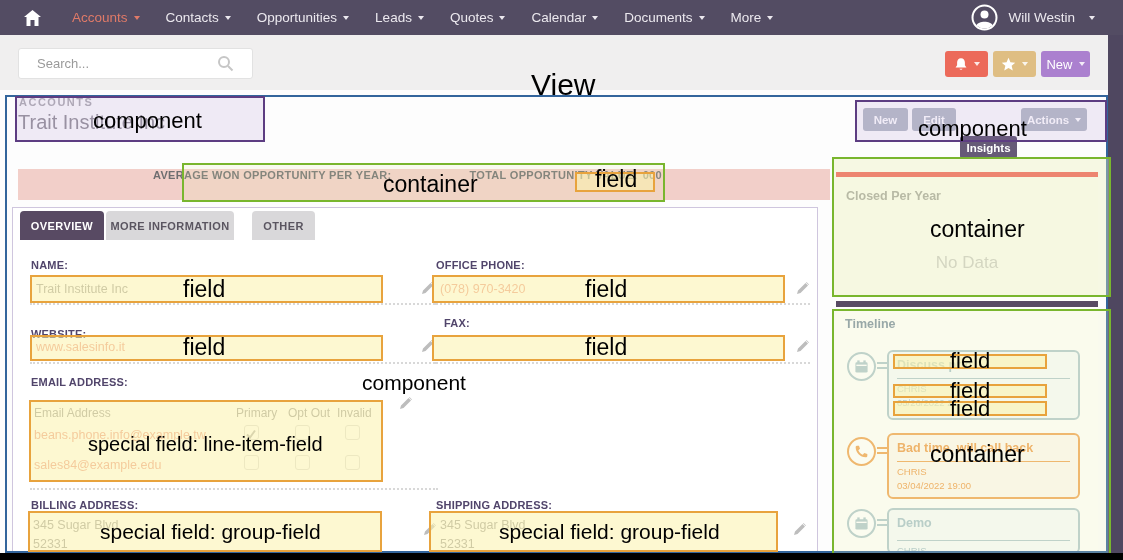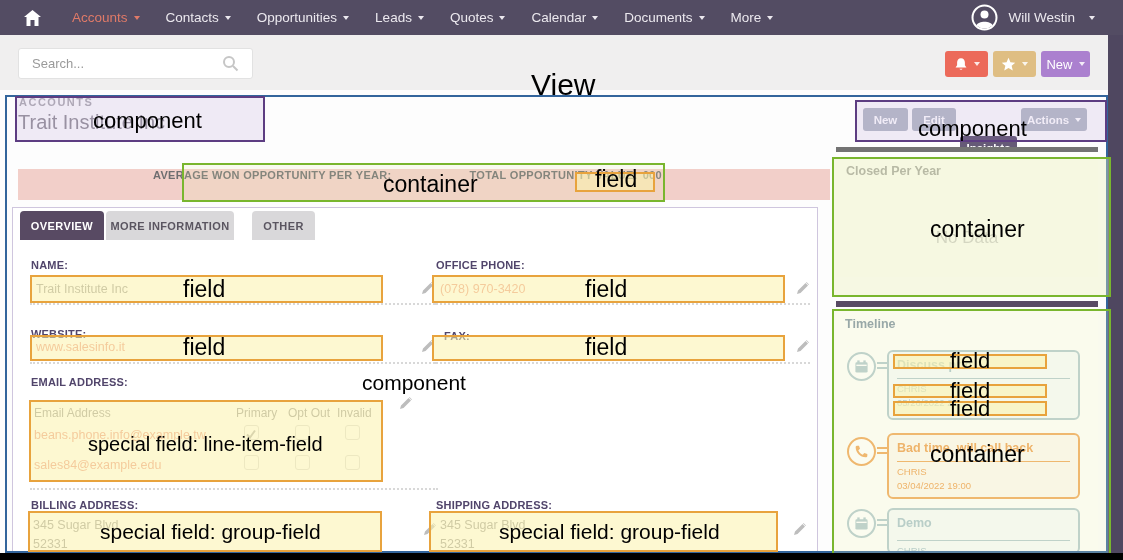--- a/index.html
+++ b/index.html
@@ -21,7 +21,7 @@
   
   .actionbar { position:absolute; left:0; top:35px; width:1108px; height:55px; background:#f0efef; z-index:5; }
   .searchbox { position:absolute; left:18px; top:13px; width:235px; height:31px; background:#fff;
-               border:1px solid #e2e2e2; border-radius:3px; display:flex; align-items:center; padding:0 13px; }
+               border:1px solid #e2e2e2; border-radius:3px; display:flex; align-items:center; padding:0 18px; }
   .searchbox input { border:none; outline:none; flex:1; font-size:13px; color:#555; background:transparent; font-family:"Liberation Sans",sans-serif; }
   .searchbox input::placeholder { color:#9a9a9a; }
   .abtn { position:absolute; top:16px; height:26px; border-radius:3px; display:flex; align-items:center; justify-content:center; color:#fff; cursor:pointer; }

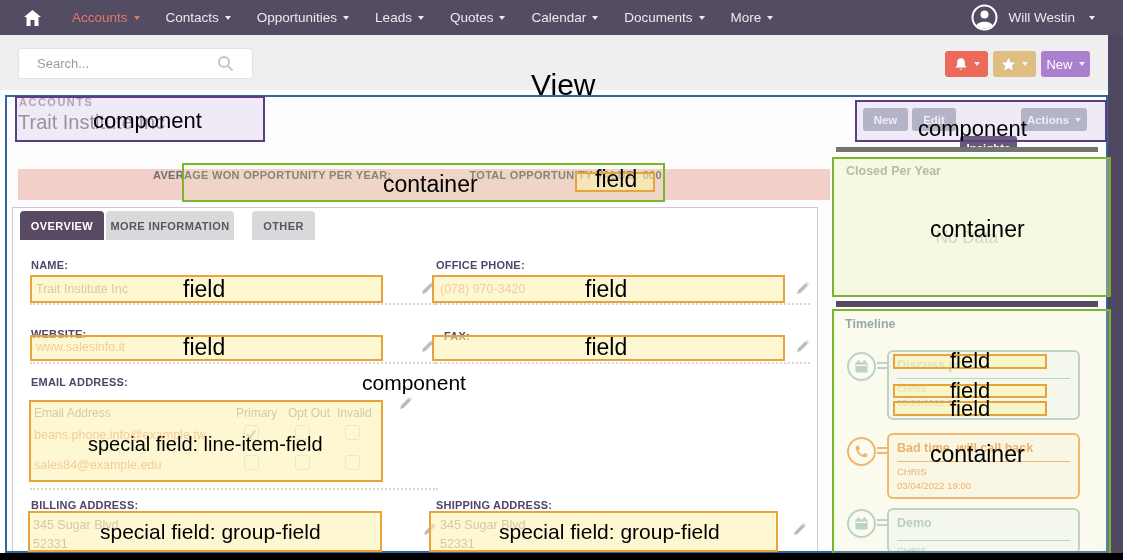--- a/index.html
+++ b/index.html
@@ -261,7 +261,7 @@
       <path d="M1 13 L2 9.5 L9.5 2 L12 4.5 L4.5 12 Z M10.5 1 L13 3.5 L12.5 4 L10 1.5 Z" fill="#bdbdbd"></path>
     </svg>
 
-  <div class="scard" style="left:836px; top:147px; width:262px; height:130px; border-top:5px solid #737373;">
+  <div class="scard" style="left:836px; top:172px; width:262px; height:130px; border-top:5px solid #ef4444;">
     <div class="scard-title" style="position:absolute; left:10px; top:12px; color:#9a9a9a;">Closed Per Year</div>
     <div class="nodata" style="top:76px;">No Data</div>
   </div>

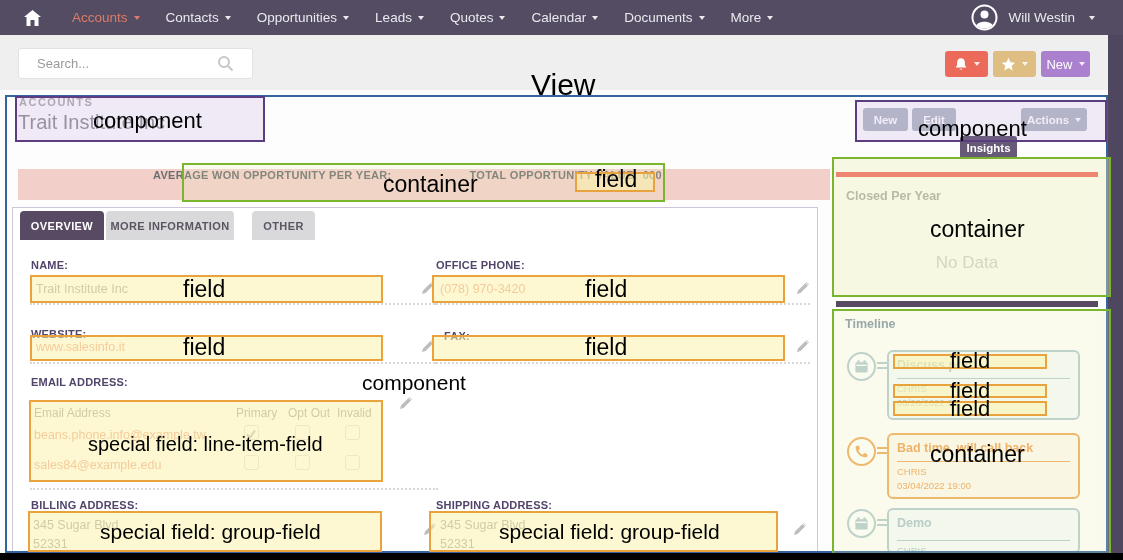--- a/index.html
+++ b/index.html
@@ -215,7 +215,7 @@
     </svg>
   <div class="dotline" style="left:30px; top:362px; width:408px;"></div>
 
-  <div class="flabel" style="left:436px; top:330px;padding-left:8px;">FAX:</div>
+  <div class="flabel" style="left:436px; top:317px;padding-left:8px;">FAX:</div>
   <div class="fval" style="left:440px; top:340px;"></div>
   <svg class="pencil" style="left:796px; top:339px;" width="14" height="14" viewBox="0 0 14 14">
       <path d="M1 13 L2 9.5 L9.5 2 L12 4.5 L4.5 12 Z M10.5 1 L13 3.5 L12.5 4 L10 1.5 Z" fill="#bdbdbd"></path>

